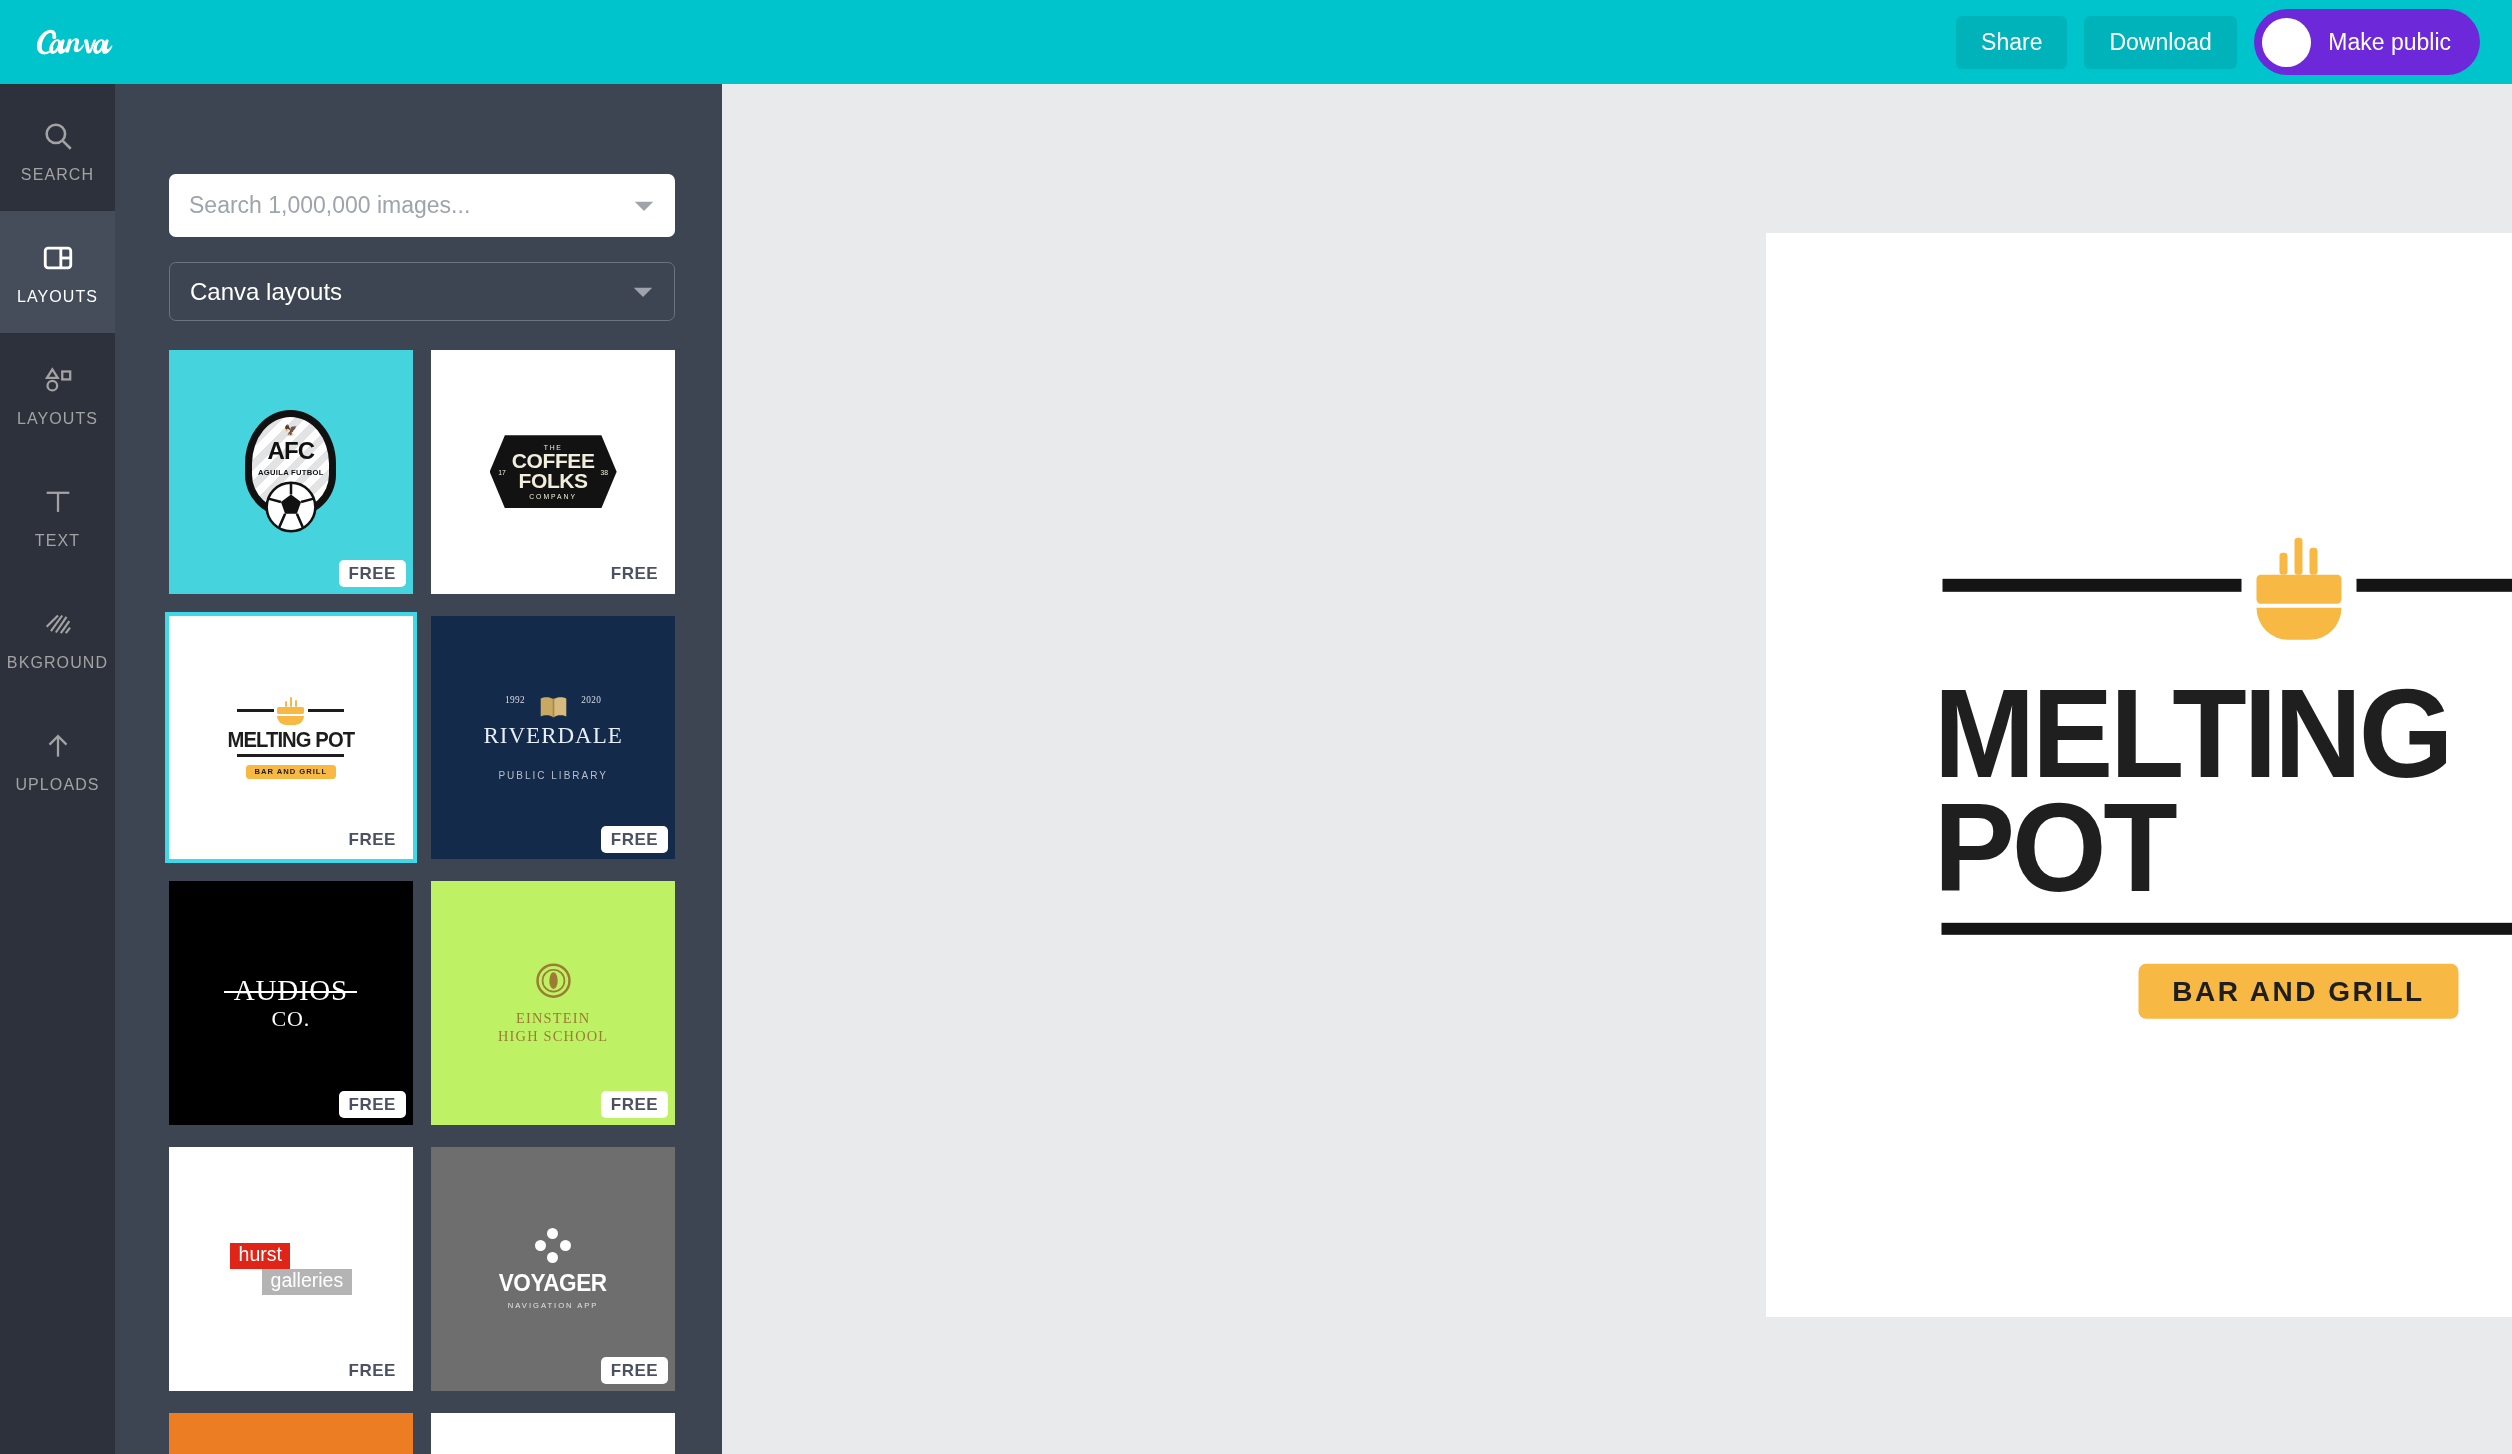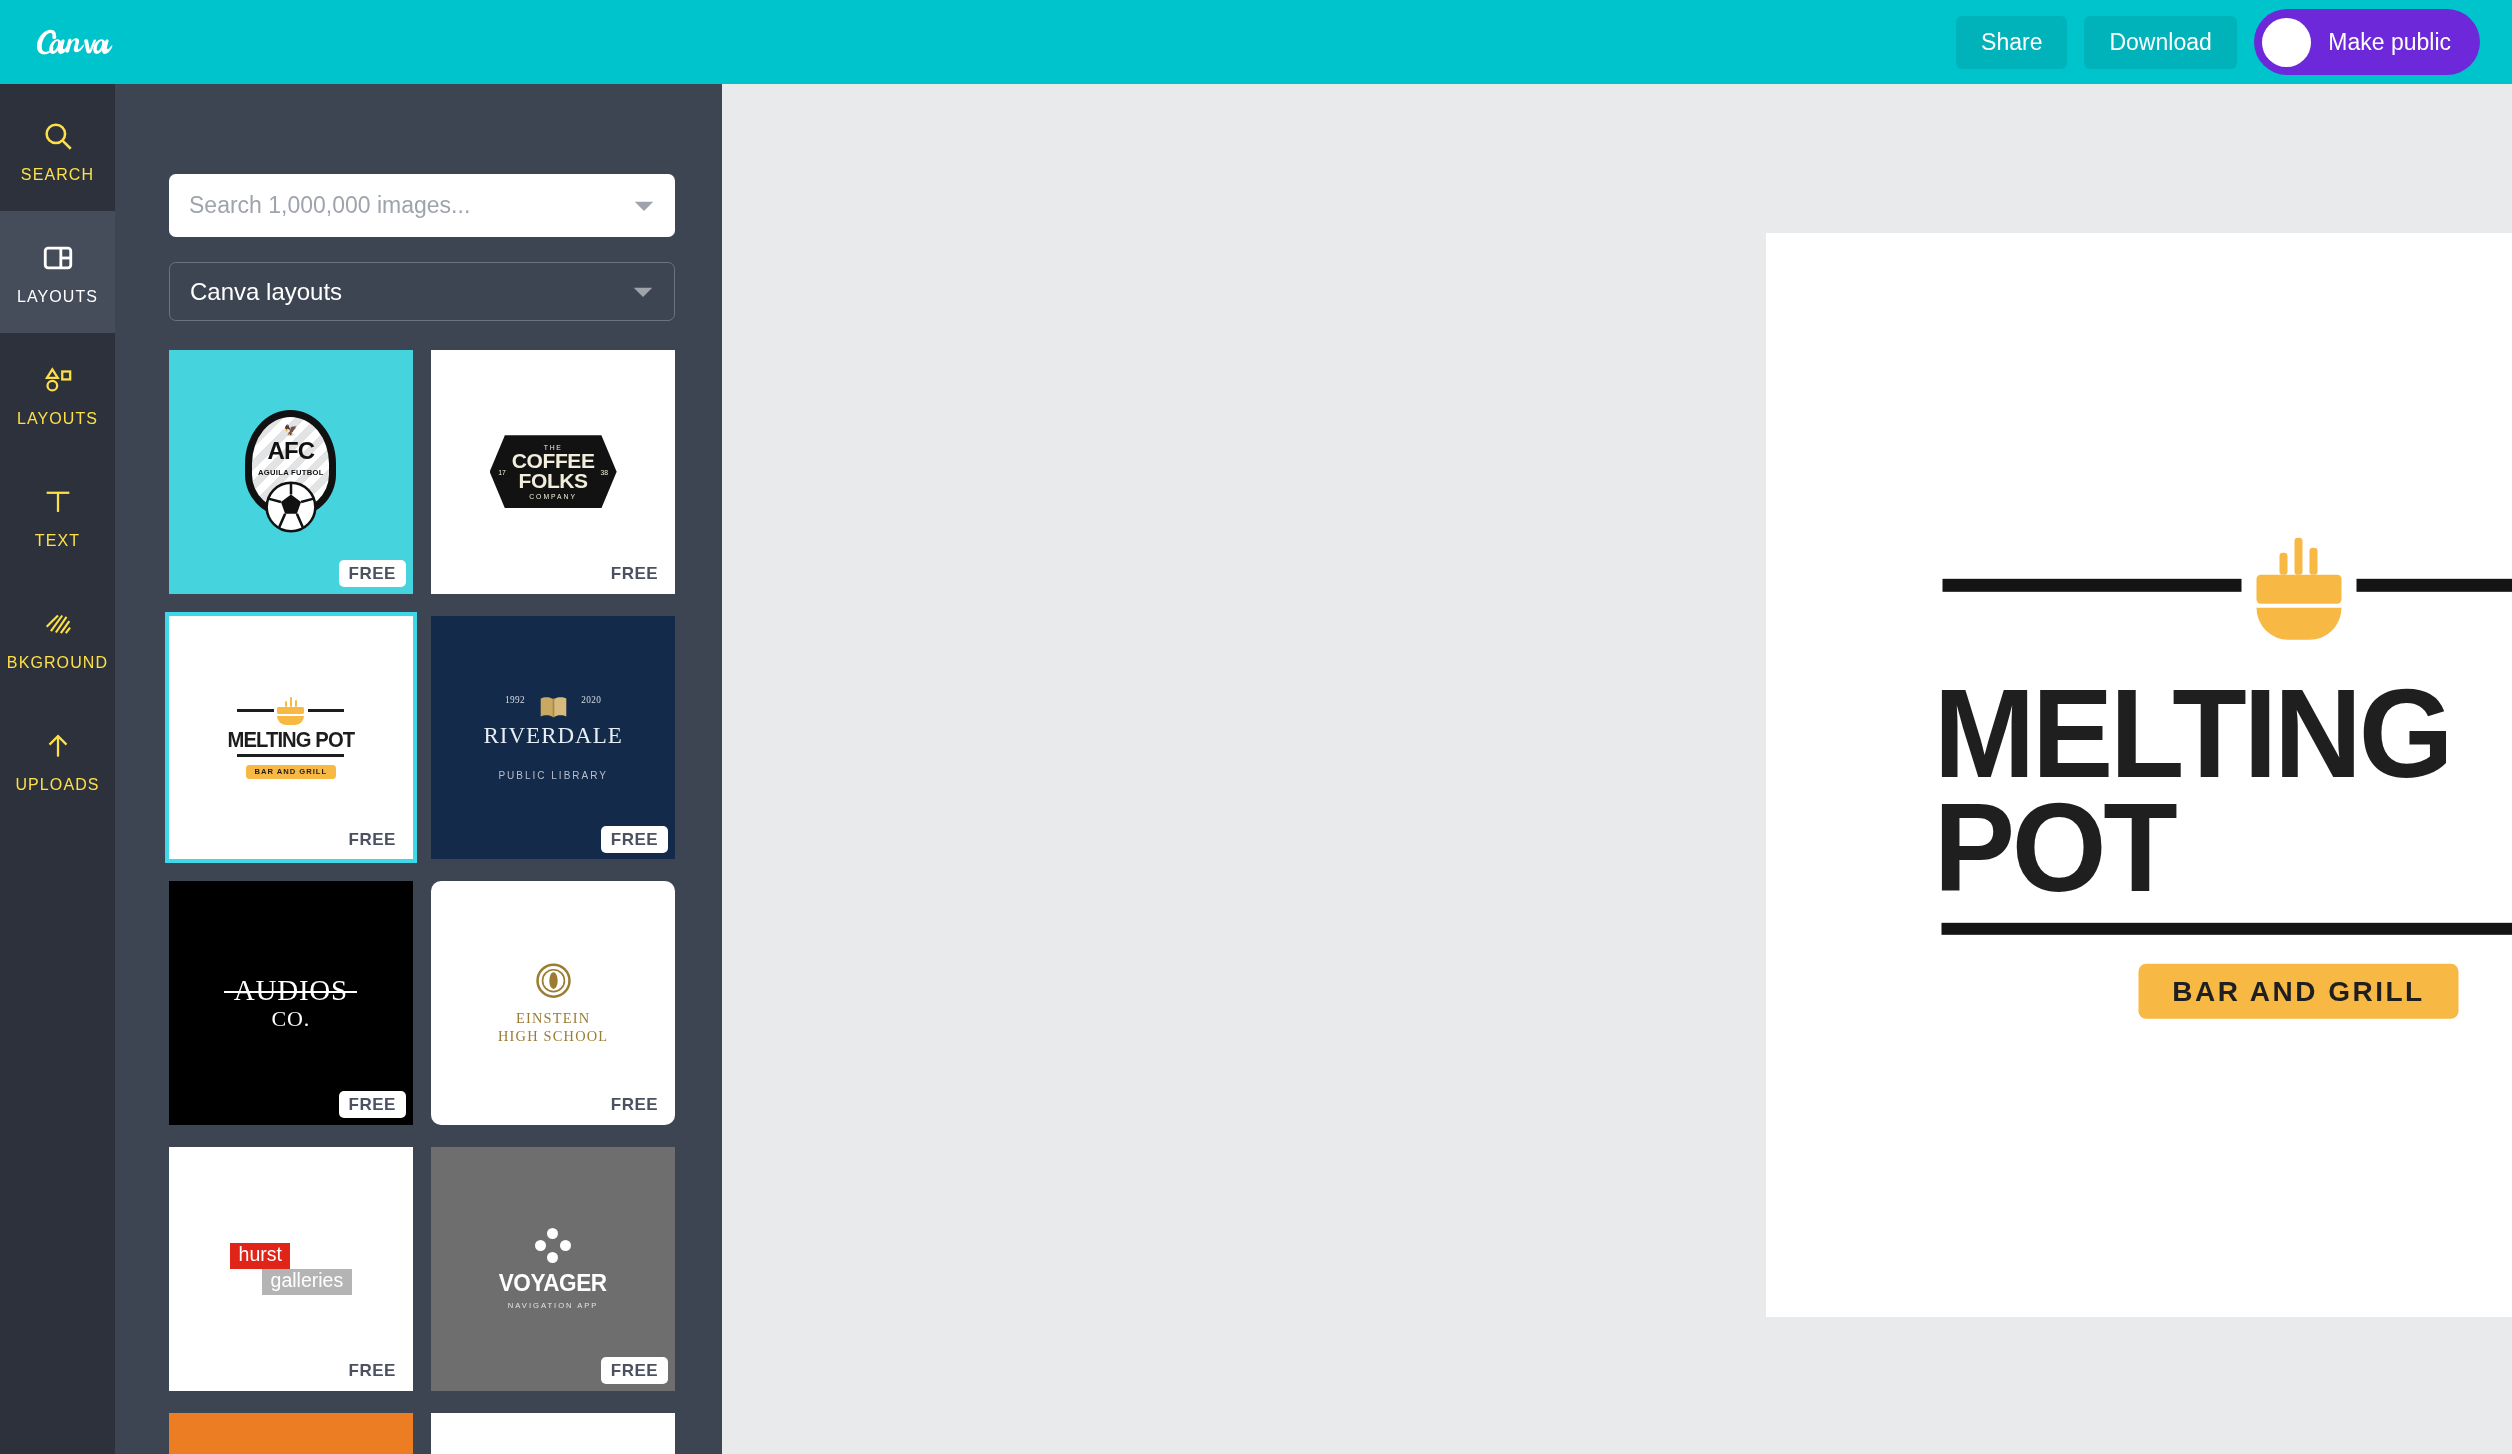--- a/index.html
+++ b/index.html
@@ -53,7 +53,7 @@
   .rail-item {
     height: 122px; display: flex; flex-direction: column;
     align-items: center; justify-content: center; gap: 12px;
-    cursor: pointer; color: #fde047; position: relative;
+    cursor: pointer; color: #a3a3a3; position: relative;
   }
   .rail-item.active { background: #454C5A; color: #ffffff; }
   .rail-item .rail-icon { height: 37px; display: flex; align-items: center; justify-content: center; }

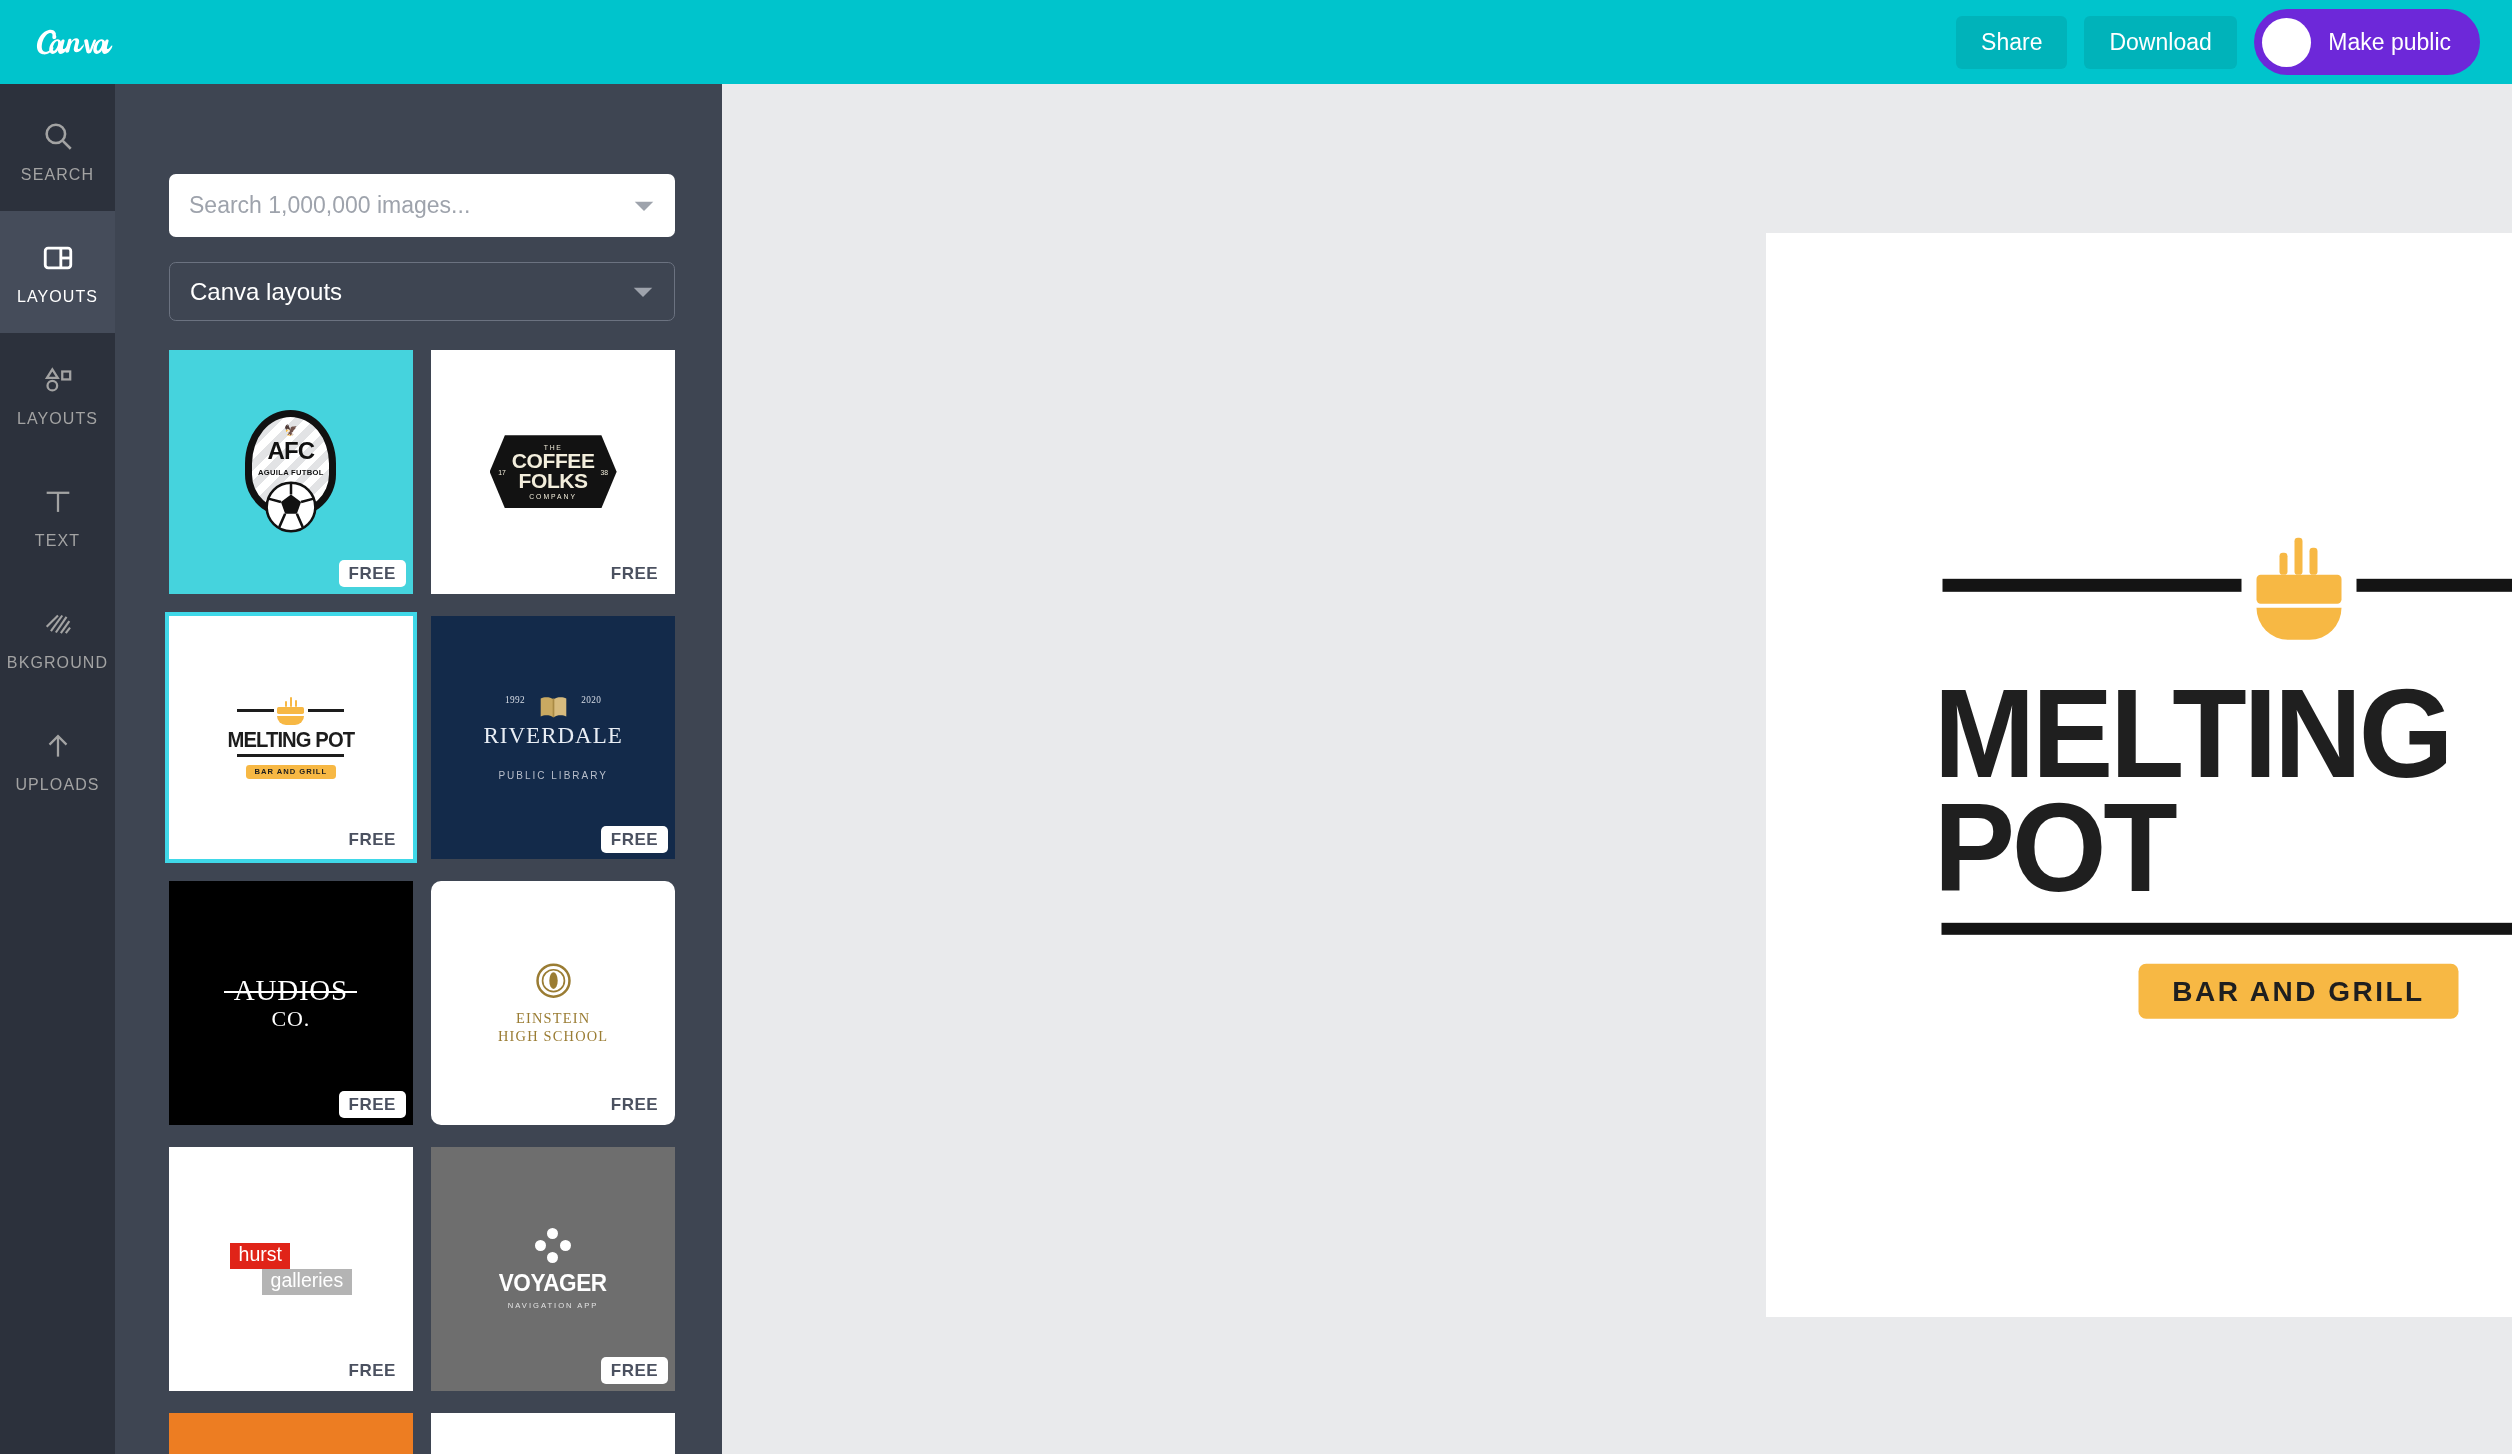--- a/index.html
+++ b/index.html
@@ -161,7 +161,7 @@
   .au-sub { font-family: "Liberation Serif", serif; font-size: 22px; letter-spacing: 0.8px; margin-top: 3.4px; line-height: 1; }
 
   
-  .t-einstein { background: #ffffff; border-radius: 10px; }
+  .t-einstein { background: #bef264; }
   .ein-wrap { display: flex; flex-direction: column; align-items: center; color: #9A7C33; }
   .ein-seal { width: 37px; height: 39px; }
   .ein-l1 { font-family: "Liberation Serif", serif; font-size: 14.4px; letter-spacing: 1.2px; margin-top: 8.5px; line-height: 1.25; }

